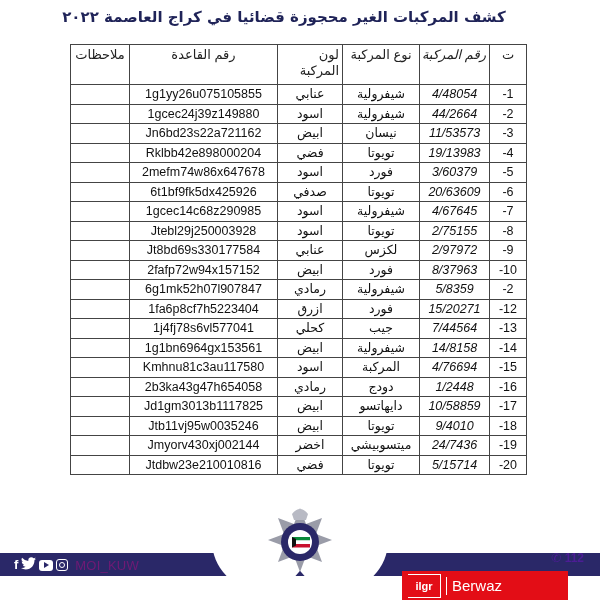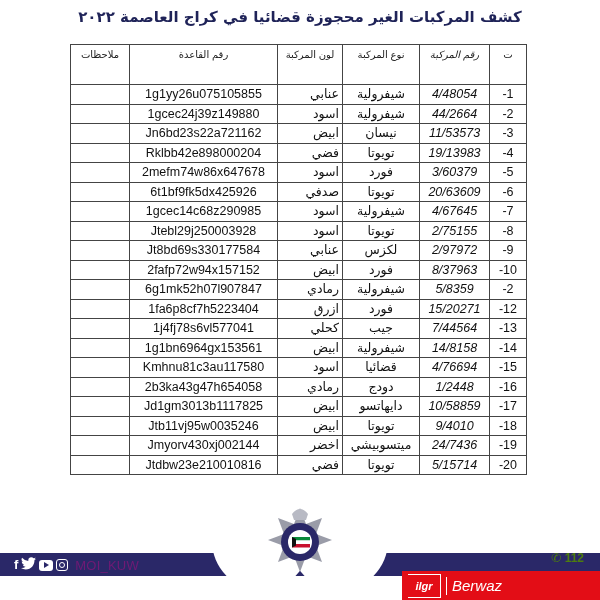--- a/index.html
+++ b/index.html
@@ -9,7 +9,7 @@
     font-family: "Liberation Sans", "DejaVu Sans", sans-serif;
   }
   .title {
-    position:absolute; top:8px; left:60px; width:480px;
+    position:absolute; top:8px; left:44px; width:480px;
     text-align:center; direction:rtl;
     font-family: "DejaVu Sans", sans-serif;
     font-weight:bold; font-size:15px; color:#1f2358;

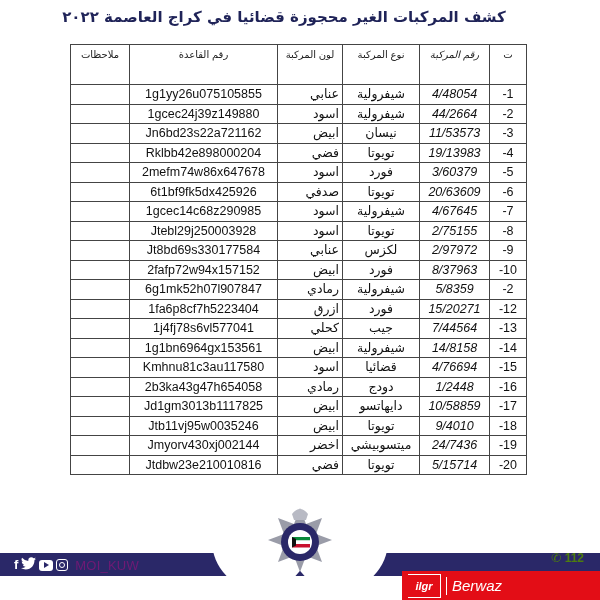--- a/index.html
+++ b/index.html
@@ -26,7 +26,7 @@
   }
   table.report th {
     font-weight:normal; vertical-align:top; line-height:16px; padding-top:2px;
-    height:37px; font-size:10px; color:#222;
+    height:37px; font-size:13px; color:#222;
   }
   .c-idx { width:30px; text-align:center; }
   .c-num { width:63px; text-align:center;font-style:italic; }

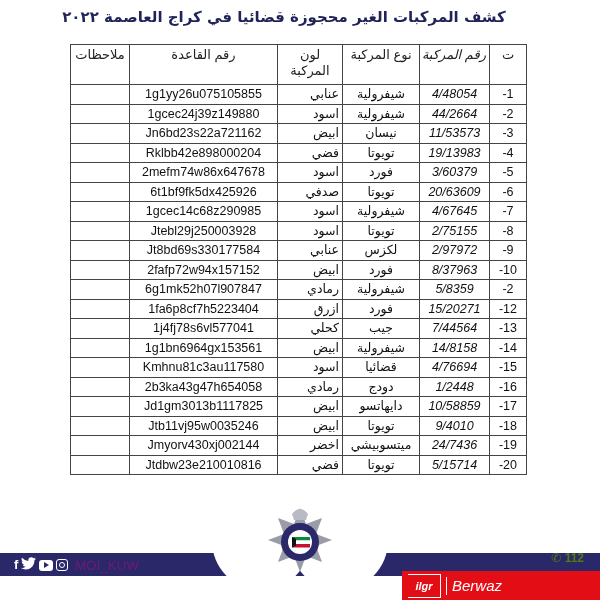--- a/index.html
+++ b/index.html
@@ -86,7 +86,7 @@
       <th class="c-idx">ت</th>
       <th class="c-num">رقم المركبة</th>
       <th class="c-type">نوع المركبة</th>
-      <th class="c-color" style="white-space:normal;text-align:center;">لون المركبة</th>
+      <th class="c-color" style="white-space:normal;text-align:right;">لون المركبة</th>
       <th class="c-vin" style="direction:rtl;">رقم القاعدة</th>
       <th class="c-notes">ملاحظات</th>
     </tr>

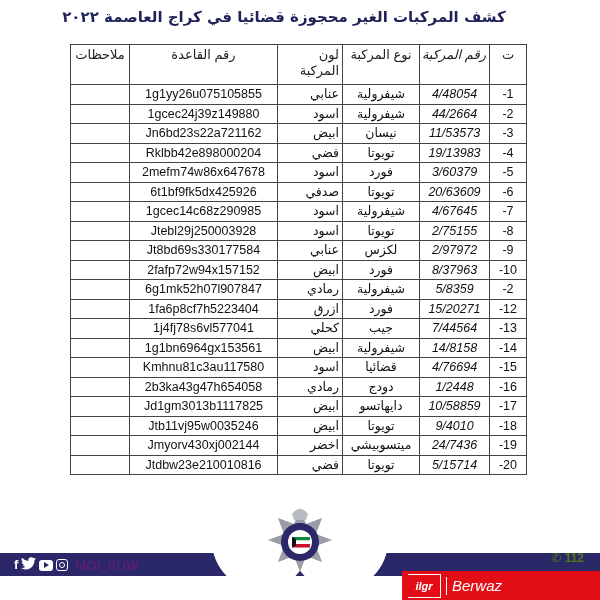--- a/index.html
+++ b/index.html
@@ -31,7 +31,7 @@
   .c-idx { width:30px; text-align:center; }
   .c-num { width:63px; text-align:center;font-style:italic; }
   .c-type { width:70px; text-align:center; }
-  .c-color { width:58px; text-align:right; }
+  .c-color { width:58px; text-align:center; }
   .c-vin { width:141px; text-align:center; direction:ltr;margin-top:44px; }
   .c-notes { width:52px; }
   td.c-idx { direction:ltr; text-align:center; }

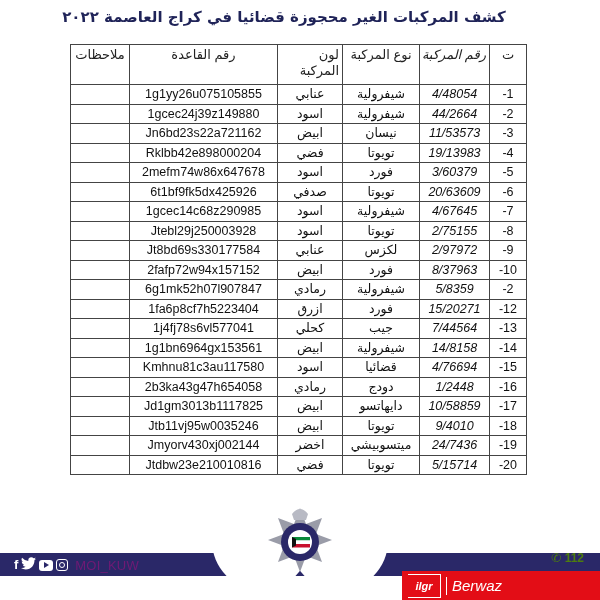--- a/index.html
+++ b/index.html
@@ -207,7 +207,7 @@
       <tr>
         <td class="c-idx">-15</td>
         <td class="c-num">4/76694</td>
-        <td class="c-type">قضائيا</td>
+        <td class="c-type">المركبة</td>
         <td class="c-color">اسود</td>
         <td class="c-vin">Kmhnu81c3au117580</td>
         <td class="c-notes"></td>

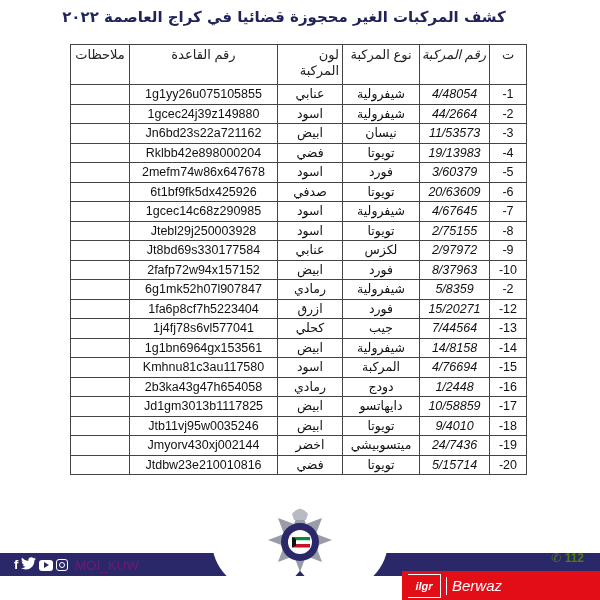--- a/index.html
+++ b/index.html
@@ -62,7 +62,7 @@
     position:absolute; left:262px; top:502px; width:76px; height:76px;
   }
   .phone {
-    position:absolute; right:16px; top:551px; color:#4d7c0f; font-weight:bold; font-size:12px;
+    position:absolute; right:16px; top:551px; color:#4c1d95; font-weight:bold; font-size:12px;
   }
   .news-banner {
     position:absolute; left:402px; top:571px; width:198px; height:29px;

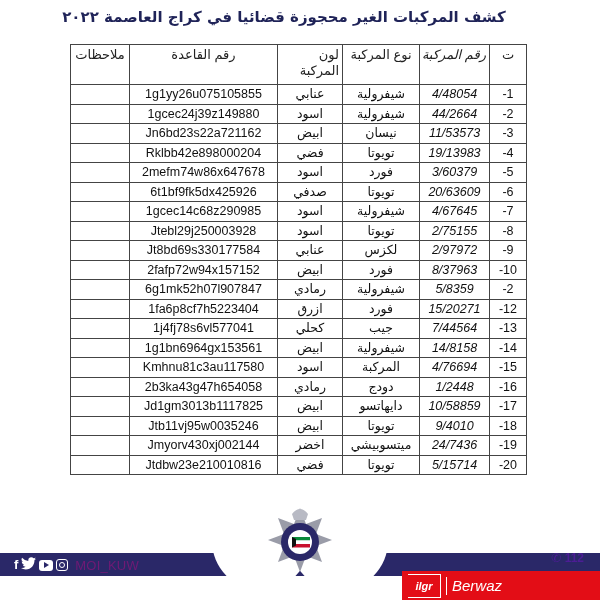--- a/index.html
+++ b/index.html
@@ -65,8 +65,8 @@
     position:absolute; right:16px; top:551px; color:#4c1d95; font-weight:bold; font-size:12px;
   }
   .news-banner {
-    position:absolute; left:402px; top:571px; width:198px; height:29px;
-    background:#e30d16; color:#fff; display:flex; align-items:center;font-style:italic;
+    position:absolute; left:402px; top:571px; width:166px; height:29px;
+    background:#e30d16; color:#fff; display:flex; align-items:center;
   }
   .news-logo {
     width:32px; height:22px; margin-left:6px; border:1.5px solid #fff; border-left:none;

